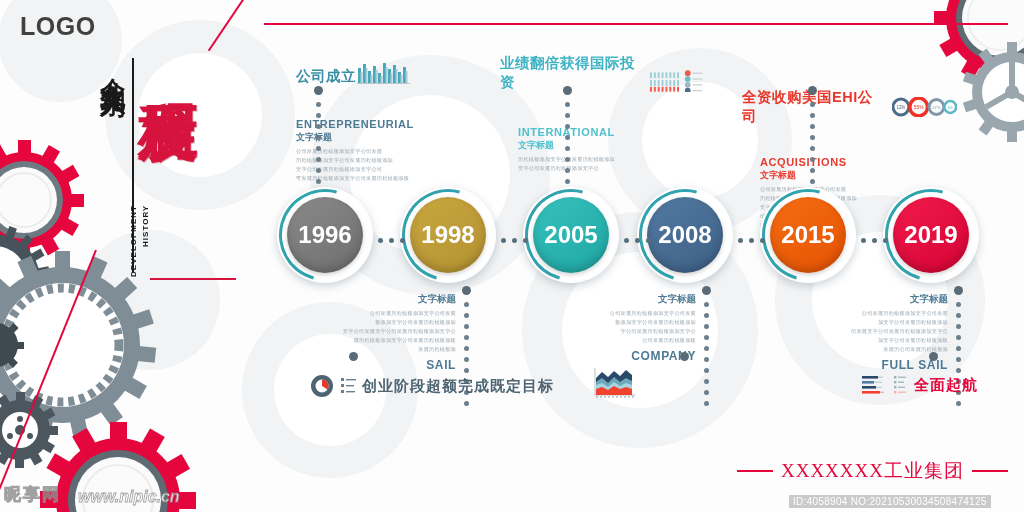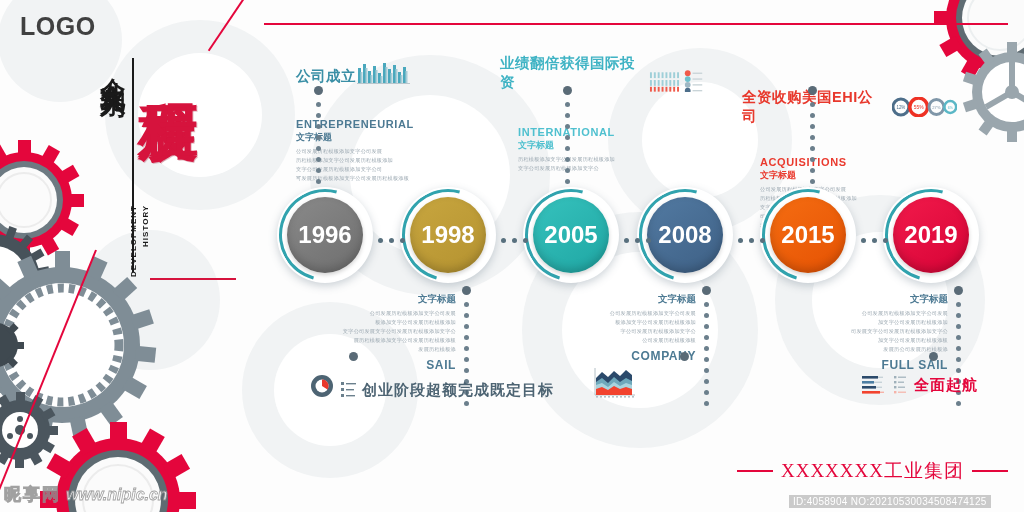--- a/index.html
+++ b/index.html
@@ -595,7 +595,7 @@
       <i></i>
   </div>
 
-  <div style="position:absolute;left:308px;top:372px;display:flex;align-items:flex-end;gap:5px;">
+  <div style="position:absolute;left:308px;top:372px;display:flex;align-items:center;gap:5px;">
     <svg width="28" height="28" viewBox="0 0 28 28">
       <path d="M14 3 A11 11 0 1 0 25 14 L14 14 Z" fill="#4d6473"></path>
       <path d="M14 14 L25 14 A11 11 0 0 0 14 3 Z" fill="#4d6473"></path>

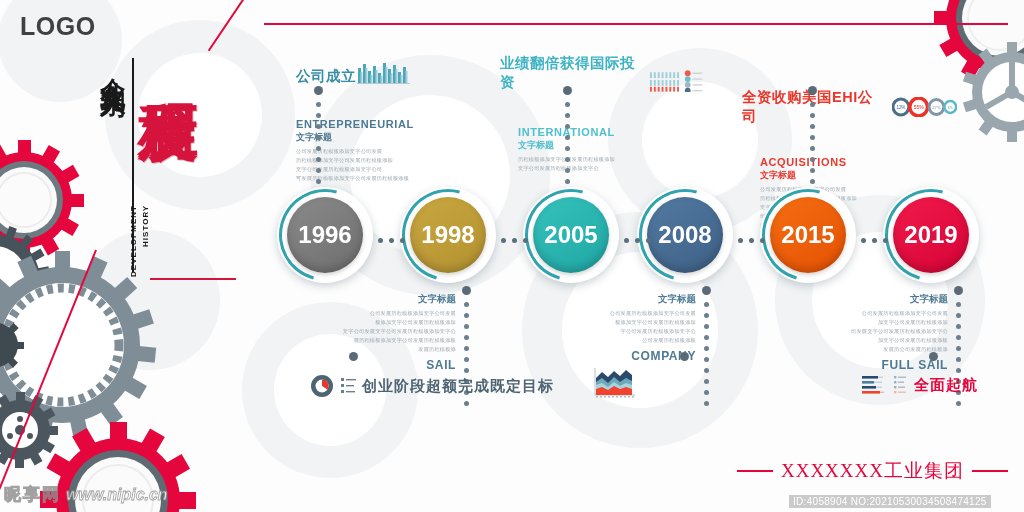--- a/index.html
+++ b/index.html
@@ -82,7 +82,7 @@
 
   .wm-id{position:absolute;left:789px;bottom:4px;background:rgba(160,160,160,.55);color:#fff;
          font-size:10px;padding:1px 4px;letter-spacing:.3px;}
-  .wm-left{position:absolute;left:4px;bottom:6px;display:flex;align-items:center;gap:5px;
+  .wm-left{position:absolute;left:4px;bottom:6px;display:flex;align-items:flex-end;gap:17px;
            opacity:.82;}
   .wm-left .cjk{font-size:17px;font-weight:bold;color:#ffffff;letter-spacing:2px;
                 -webkit-text-stroke:1px #8d8d8d;}

